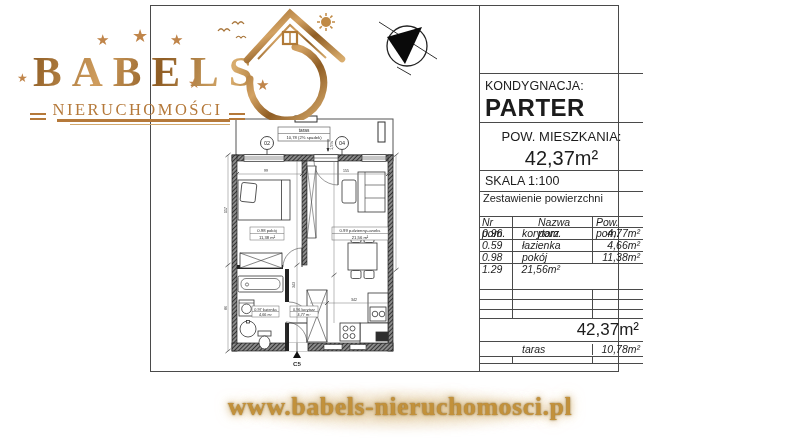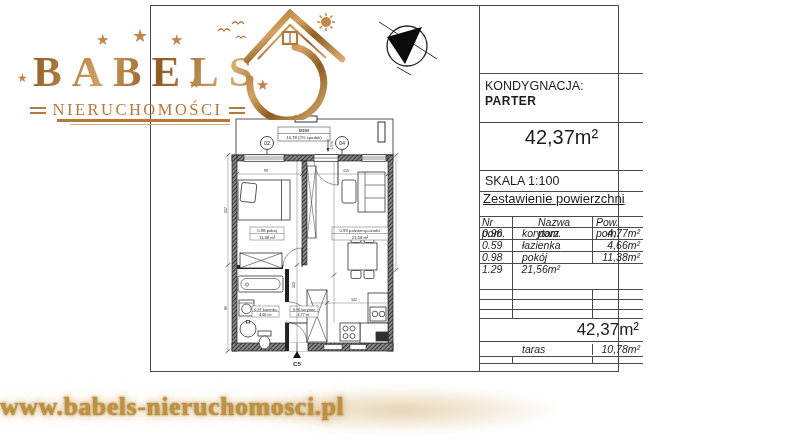--- a/index.html
+++ b/index.html
@@ -44,7 +44,7 @@
          font-weight:600;font-size:43px;letter-spacing:10px;
          background:linear-gradient(105deg,#8f5d24 0%,#cf9d5e 30%,#8f5d24 55%,#d9ad6e 85%,#a06c2c 100%);
          -webkit-background-clip:text;background-clip:text;color:transparent;}
-  .subrow{position:absolute;left:30px;top:100px;width:215px;display:flex;align-items:center;justify-content:center;gap:6px;}
+  .subrow{position:absolute;left:30px;top:100px;width:215px;display:flex;align-items:flex-end;justify-content:center;gap:6px;}
   .subtitle{font-family:"Liberation Serif","DejaVu Serif",serif;font-size:16.5px;letter-spacing:2.5px;color:#b5793a;}
   .dash{width:22px;display:flex;flex-direction:column;gap:3px;}
   .dash i{display:block;height:2px;background:#b5793a;}

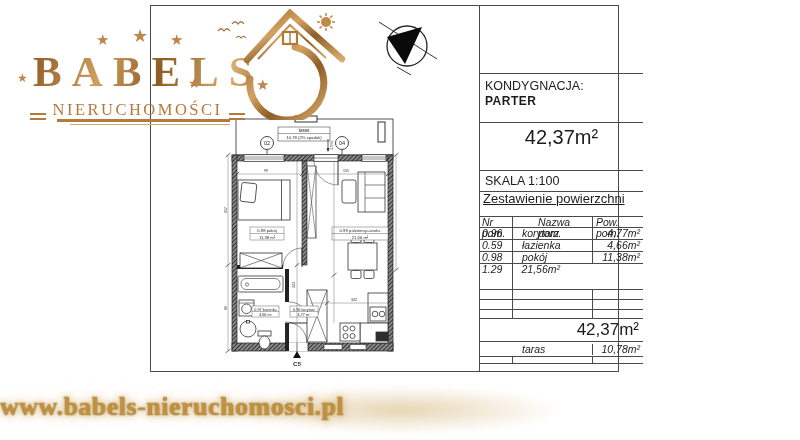--- a/index.html
+++ b/index.html
@@ -17,7 +17,7 @@
   .s3{height:48px;text-align:center;}
   .s4{height:21px;padding-left:5px;font-size:12.5px;line-height:20px;}
   .tb-label{font-size:12.5px;}
-  .tb-floor{font-size:12px;font-weight:bold;letter-spacing:.5px;margin-top:1px;}
+  .tb-floor{font-size:24px;font-weight:bold;letter-spacing:.5px;margin-top:1px;}
   .tb-area-label{font-size:13px;margin-top:6px;}
   .tb-area-value{font-size:20px;margin-top:3px;}
   

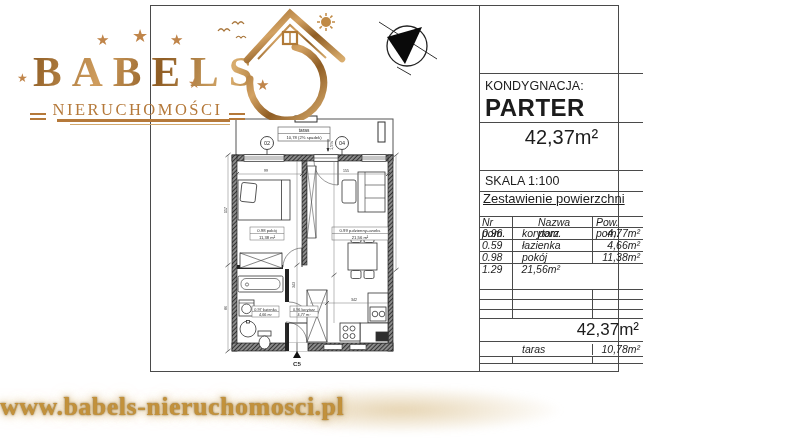--- a/index.html
+++ b/index.html
@@ -76,6 +76,7 @@
       <div class="tb-floor">PARTER</div>
     </div>
     <div class="tb-sec s3">
+      <div class="tb-area-label">POW. MIESZKANIA:</div>
       <div class="tb-area-value">42,37m²</div>
     </div>
     <div class="tb-sec s4">SKALA  1:100</div>

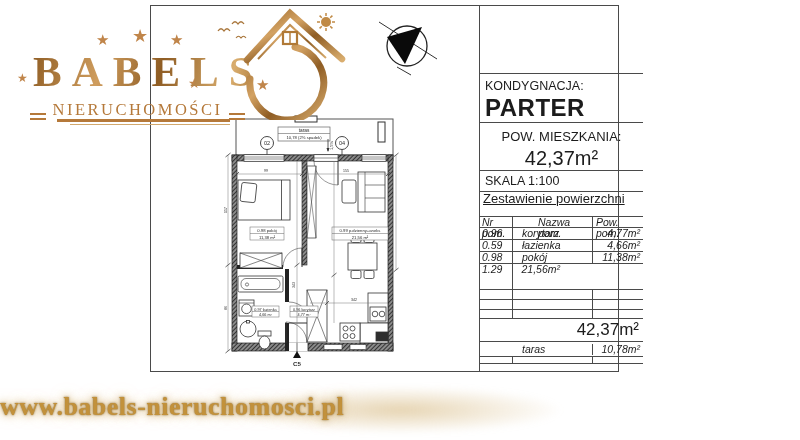--- a/index.html
+++ b/index.html
@@ -22,7 +22,7 @@
   .tb-area-value{font-size:20px;margin-top:3px;}
   
   .t-title{height:25px;box-sizing:border-box;border-bottom:1px solid #4a4a4a;
-           font-size:13px;line-height:11px;padding:1px 0 12px 3px;text-decoration:underline;}
+           font-size:11px;line-height:11px;padding:1px 0 12px 3px;}
   .t-row{display:flex;box-sizing:border-box;border-bottom:1px solid #4a4a4a;font-size:10.5px;line-height:11px;font-style:italic;}
   .t-row .c1{width:33px;box-sizing:border-box;border-right:1px solid #4a4a4a;padding-left:2px;}
   .t-row .c2{flex:1;box-sizing:border-box;border-right:1px solid #4a4a4a;padding-left:9px;}

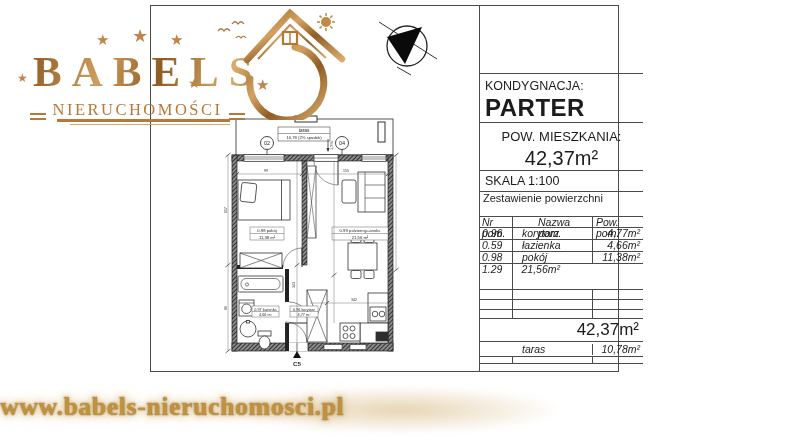--- a/index.html
+++ b/index.html
@@ -54,7 +54,7 @@
   .url-glow{position:absolute;left:235px;top:386px;width:330px;height:48px;
             background:radial-gradient(ellipse at center,rgba(206,170,102,.5) 0%,rgba(206,170,102,0) 70%);
             filter:blur(3px);}
-  .url{position:absolute;left:0;top:392px;width:800px;
+  .url{position:absolute;left:0;top:392px;width:800px;text-align:center;
        font-family:"Liberation Serif","DejaVu Serif",serif;font-weight:bold;font-size:26px;
        color:#c2913b;letter-spacing:.5px;
        text-shadow:0 0 2px rgba(120,85,25,.9),0 0 7px rgba(205,165,90,.85),0 0 14px rgba(220,185,120,.6);}

